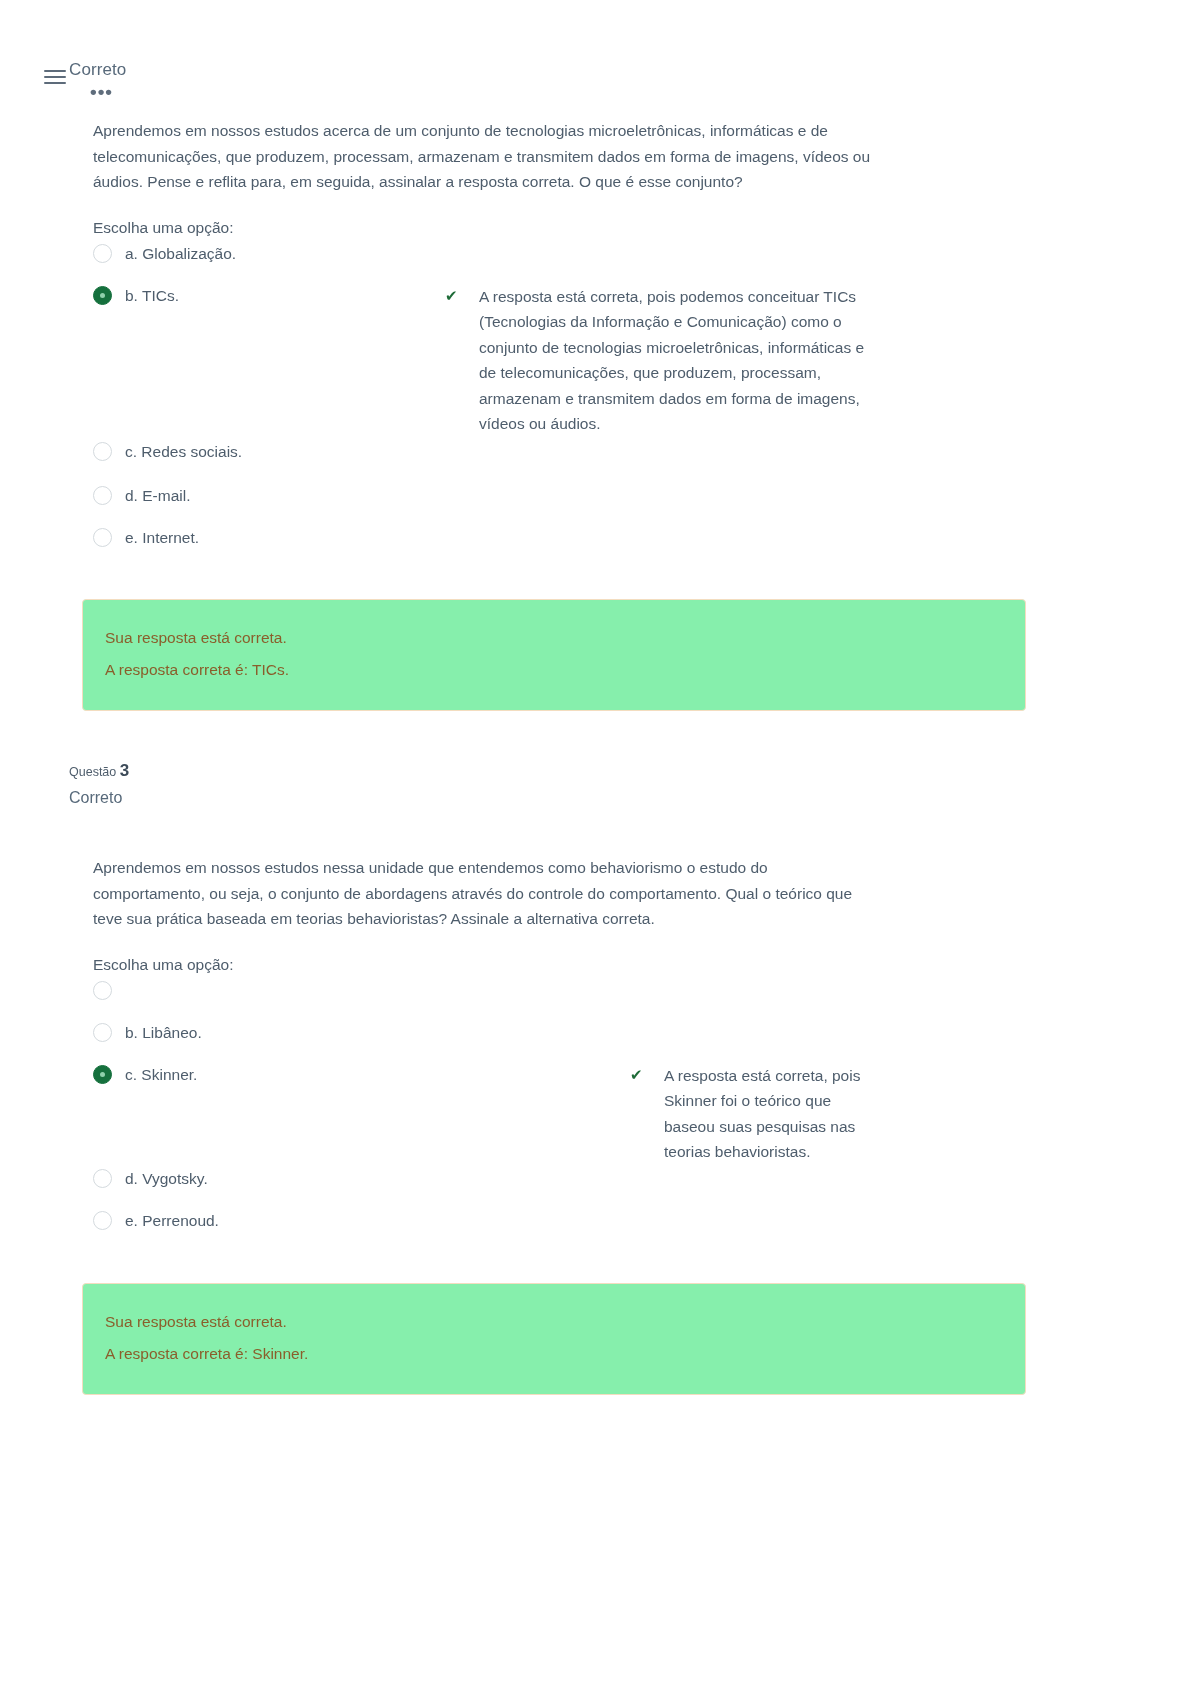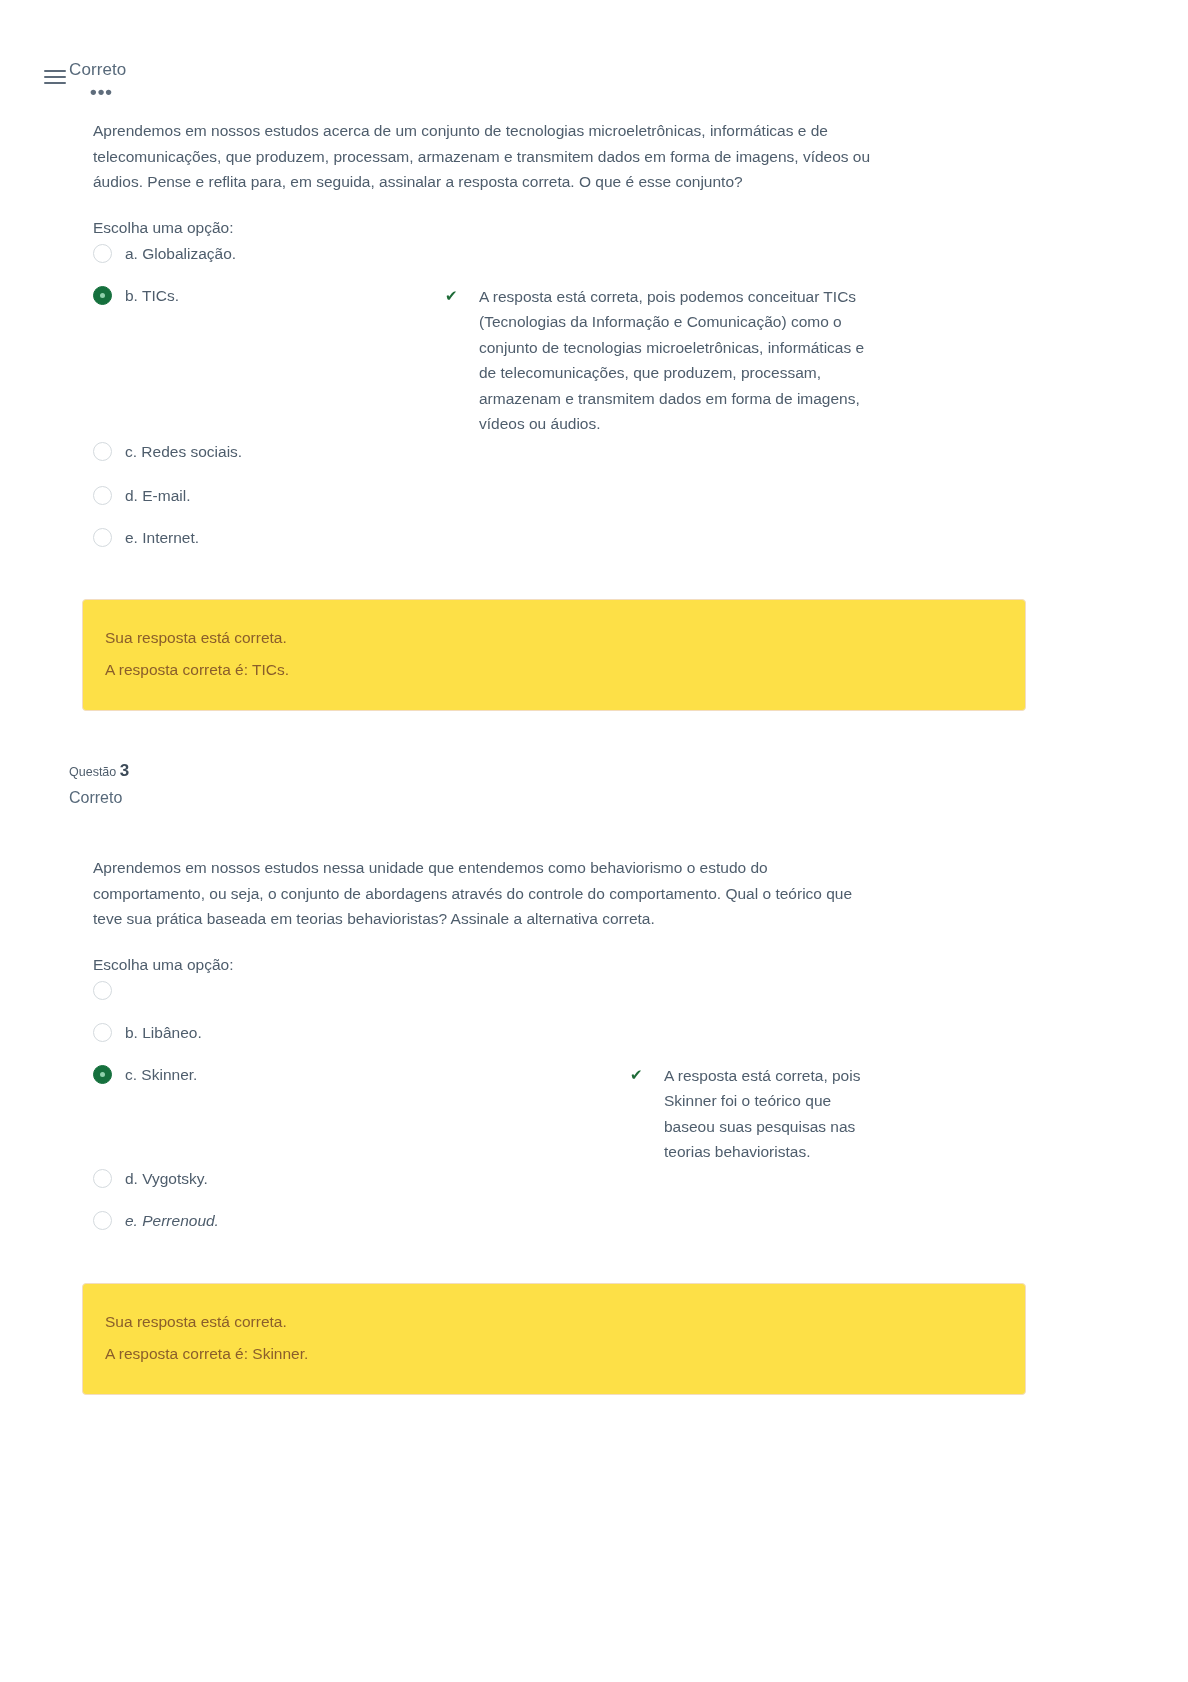--- a/index.html
+++ b/index.html
@@ -182,7 +182,7 @@
     margin-top: 34px;
     border: 1px solid #f3ddc0;
     border-radius: 4px;
-    background: #fde047;
+    background: #86efac;
     padding: 22px 24px 24px 22px;
     width: 944px;
     margin-left: -11px;

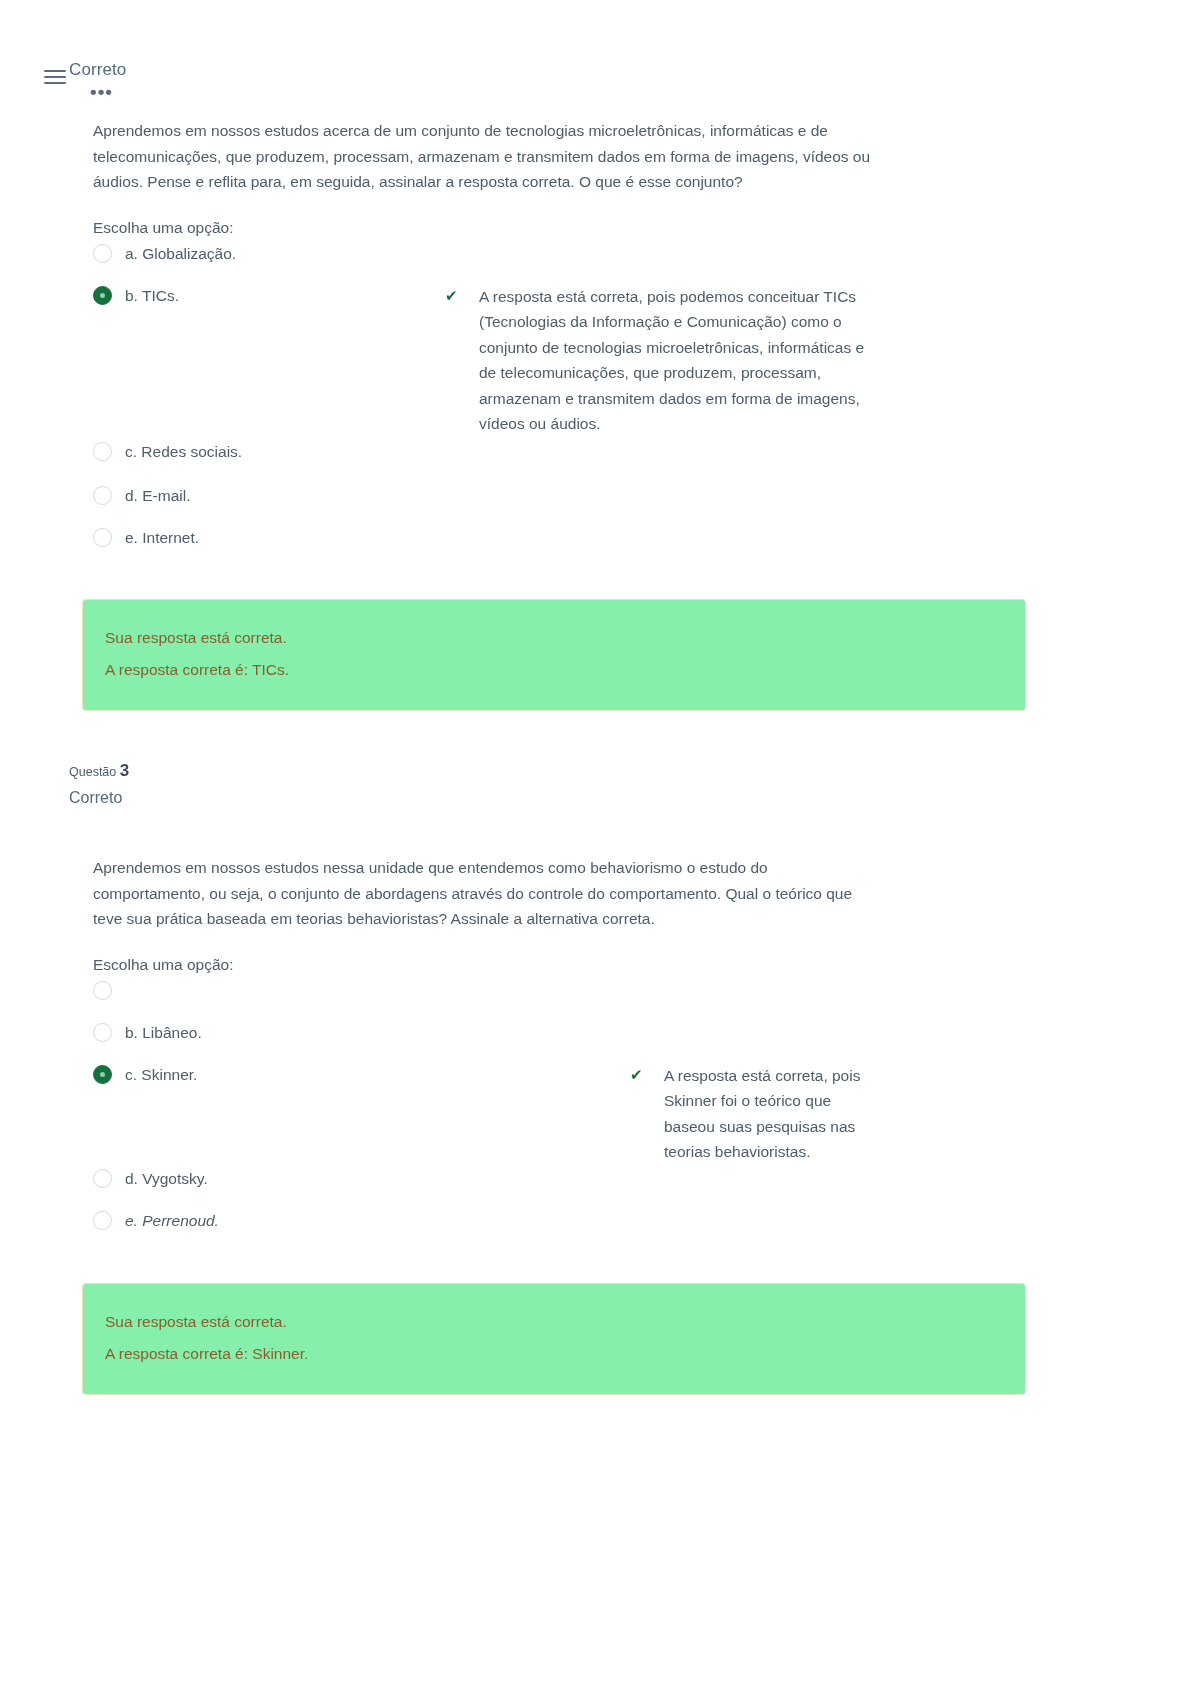--- a/index.html
+++ b/index.html
@@ -308,7 +308,7 @@
         <div class="answer-label">d. Vygotsky.</div>
       </div>
 
-      <div class="answer-row" style="min-height:42px;font-style:italic;">
+      <div class="answer-row" style="min-height:42px;">
         <div class="radio-wrap">
           <div class="radio"></div>
         </div>

